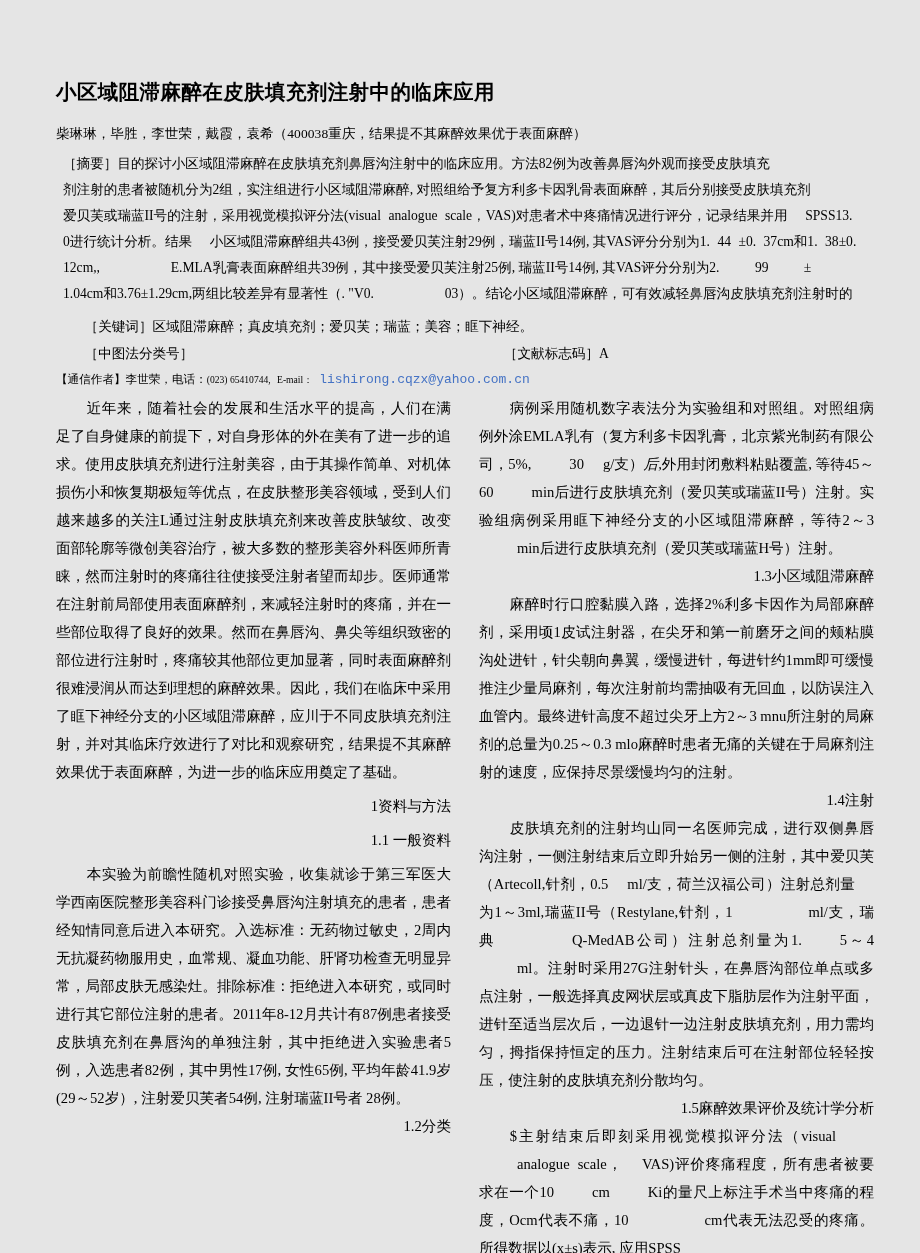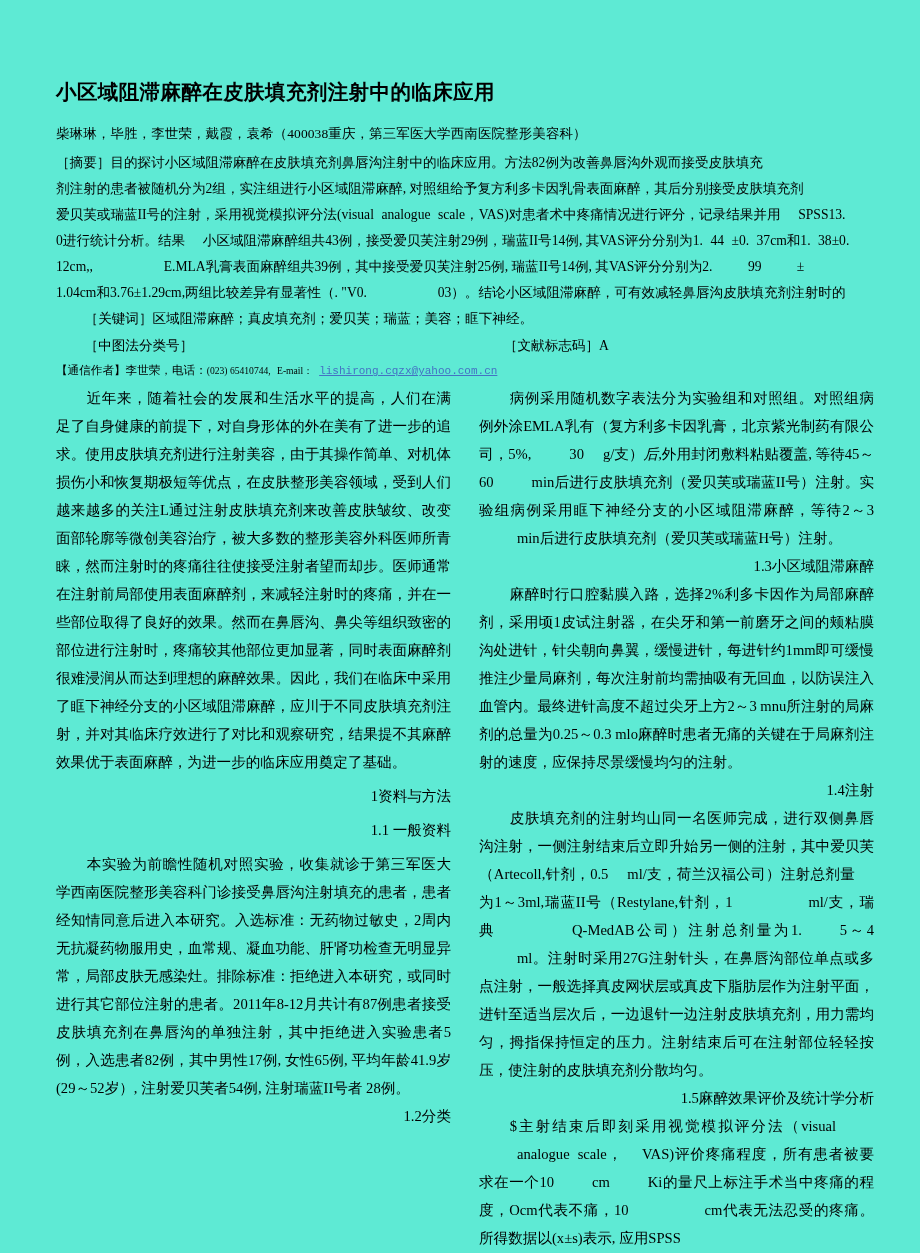--- a/index.html
+++ b/index.html
@@ -16,7 +16,7 @@
     position: relative;
     width: 920px;
     height: 1253px;
-    background: #5eead4;
+    background: #e5e5e5;
     overflow: hidden;
     box-sizing: border-box;
     padding: 0;

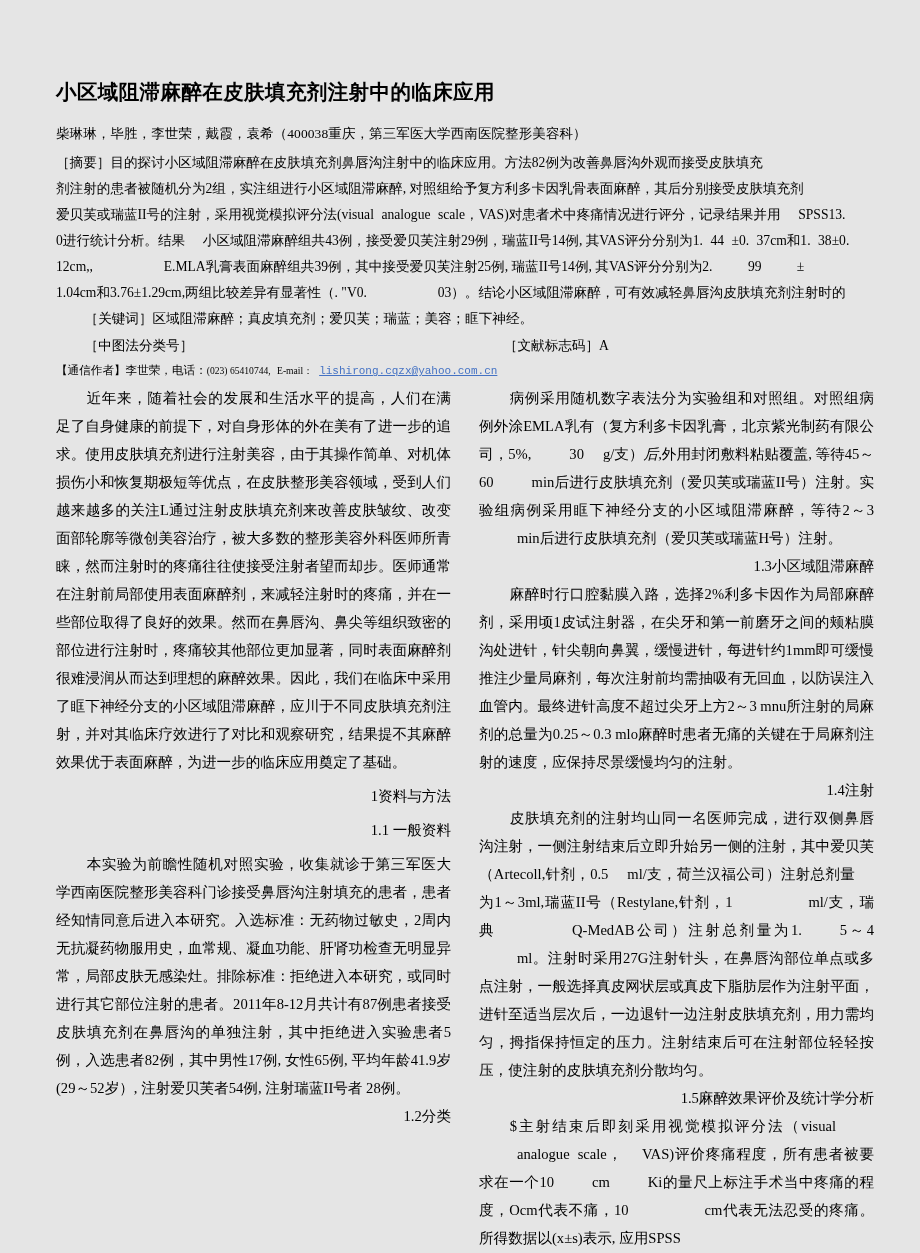--- a/index.html
+++ b/index.html
@@ -139,7 +139,7 @@
 
     <h1 class="doc-title">小区域阻滞麻醉在皮肤填充剂注射中的临床应用</h1>
 
-    <p class="authors">柴琳琳，毕胜，李世荣，戴霞，袁希（400038重庆，第三军医大学西南医院整形美容科）</p>
+    <p class="authors">柴琳琳，毕胜，李世荣，戴霞，袁希（400038重庆，结果提不其麻醉效果优于表面麻醉）</p>
 
     <div class="abstract">
       <p class="abs-first">［摘要］目的探讨小区域阻滞麻醉在皮肤填充剂鼻唇沟注射中的临床应用。方法82例为改善鼻唇沟外观而接受皮肤填充</p>

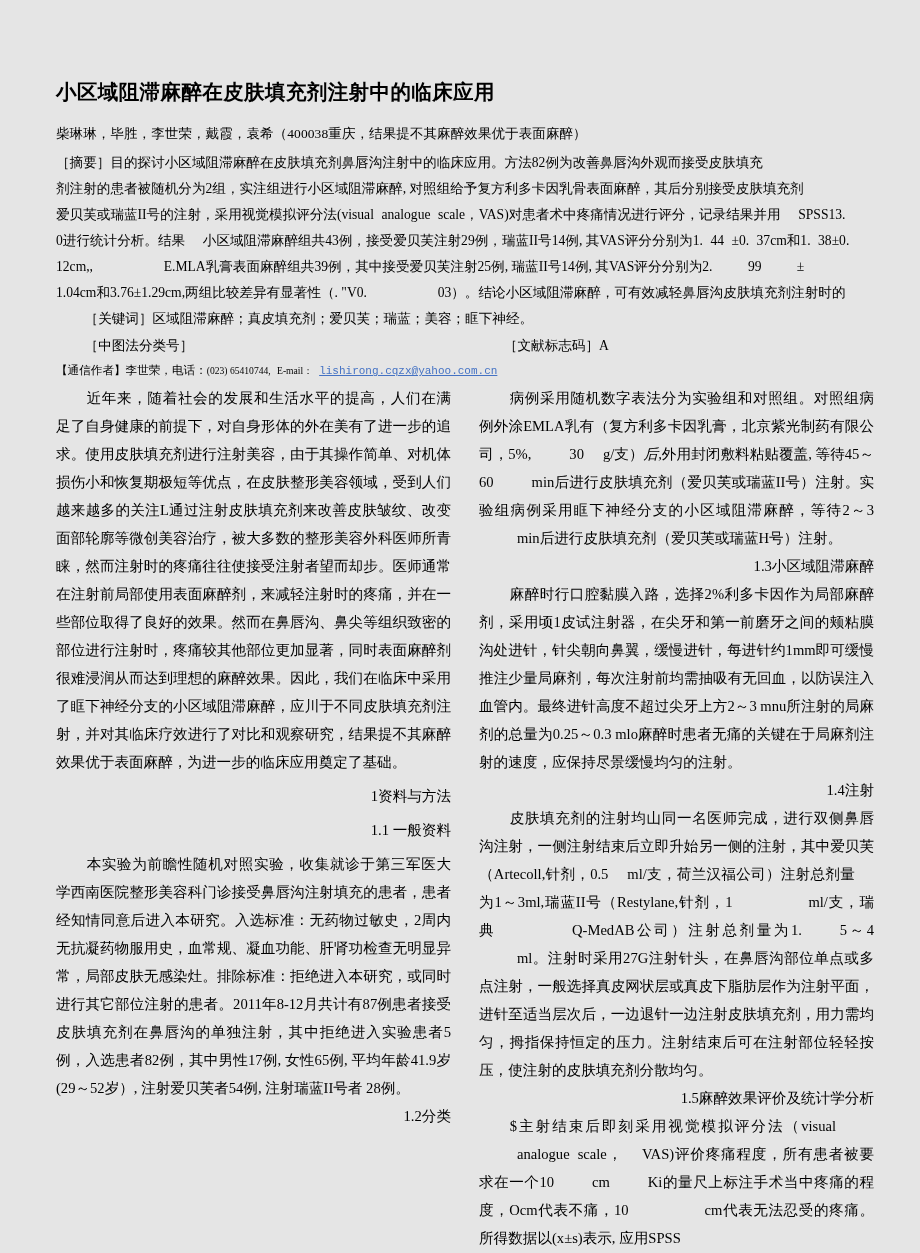--- a/index.html
+++ b/index.html
@@ -52,7 +52,7 @@
     font-size: 13.6px;
     line-height: 1.92;
     text-align: justify;
-    margin: 0;
+    margin: 7px;
   }
   .abstract p {
     margin: 0;

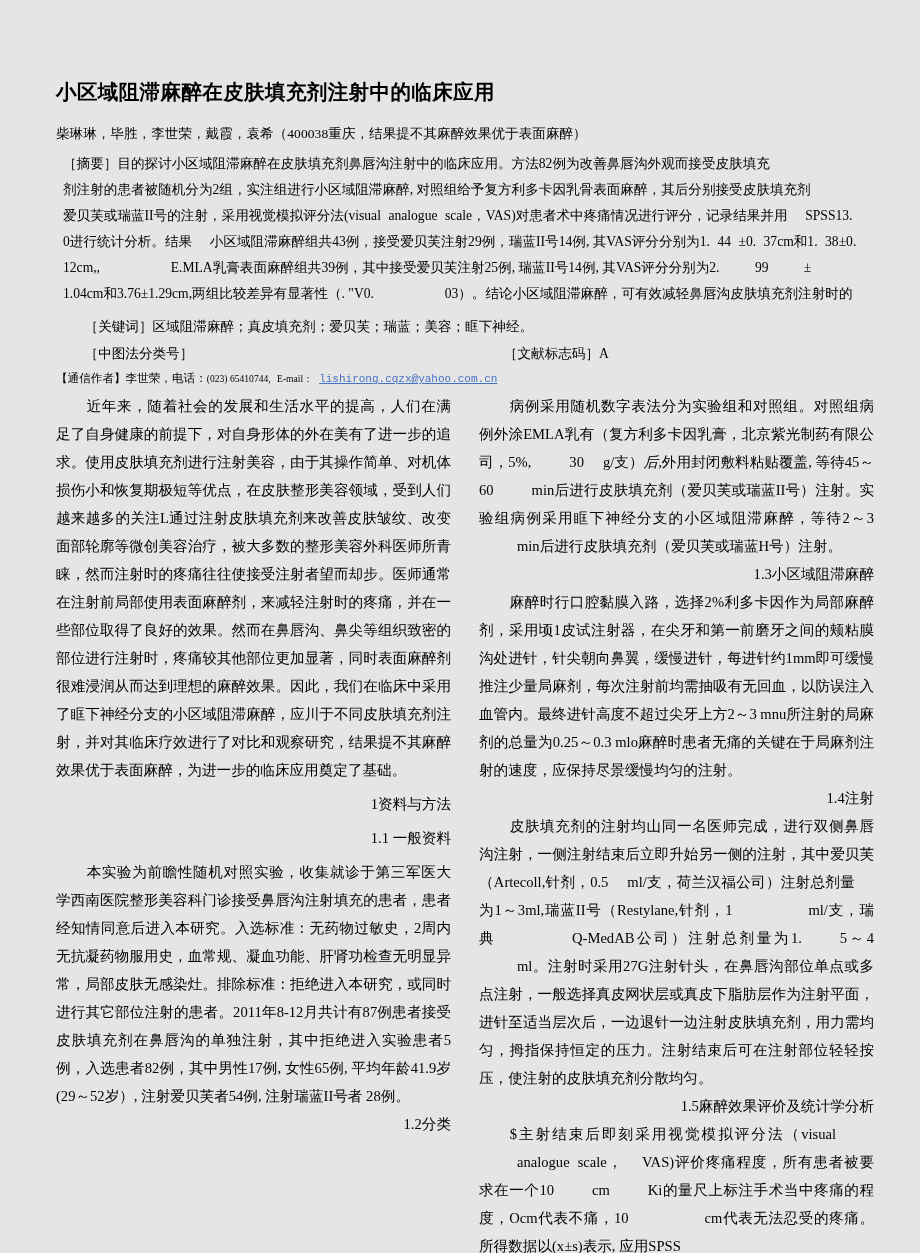--- a/index.html
+++ b/index.html
@@ -90,10 +90,9 @@
     font-family: Liberation Serif, serif;
   }
   .corresp .mail {
-    font-size: 11px;
+    font-size: 13px;
     font-family: "Liberation Mono", "DejaVu Sans Mono", monospace;
     color: #4472c4;
-    text-decoration: underline;
   }
 
   

